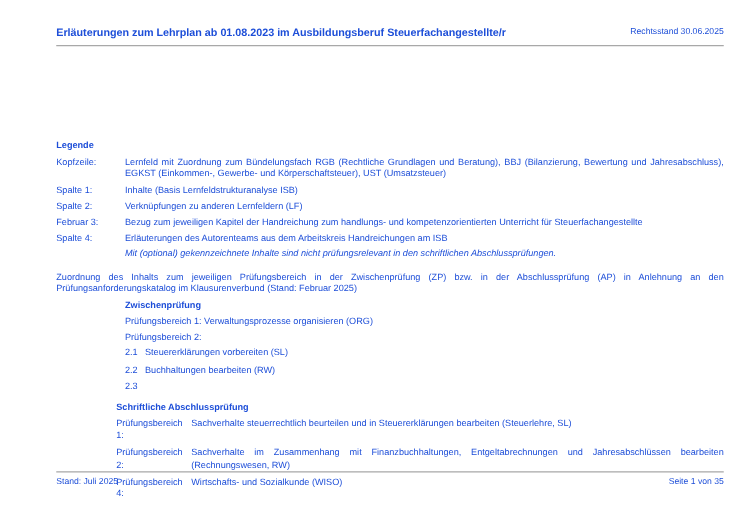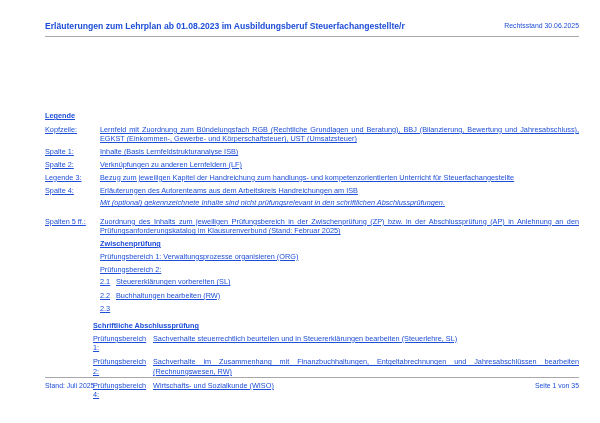--- a/index.html
+++ b/index.html
@@ -18,7 +18,7 @@
   
   .content {
     position:absolute; left:45px; right:44px; top:111px;
-    font-size:7.3px; line-height:9.4px;text-decoration:underline;
+    font-size:7.3px; line-height:9.4px;
   }
   .legend-heading { font-weight:bold; margin-bottom:4.5px; }
   .row { display:flex; margin-bottom:3.4px; }

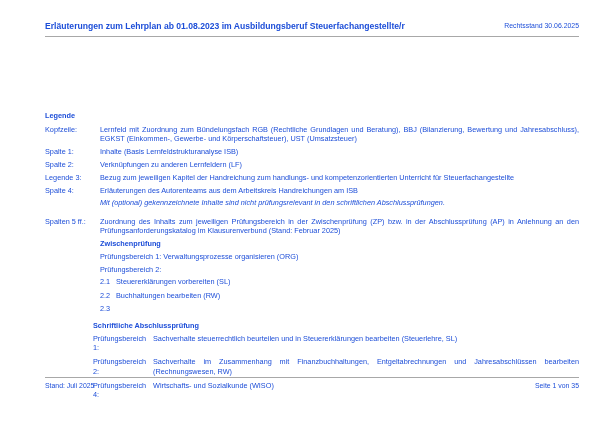--- a/index.html
+++ b/index.html
@@ -74,7 +74,7 @@
     </div>
 
     <div class="row">
-      <div class="lbl">Legende 3:</div>
+      <div class="lbl">Februar 3:</div>
       <div class="txt">Bezug zum jeweiligen Kapitel der Handreichung zum handlungs- und kompetenzorientierten Unterricht für Steuerfachangestellte</div>
     </div>
 

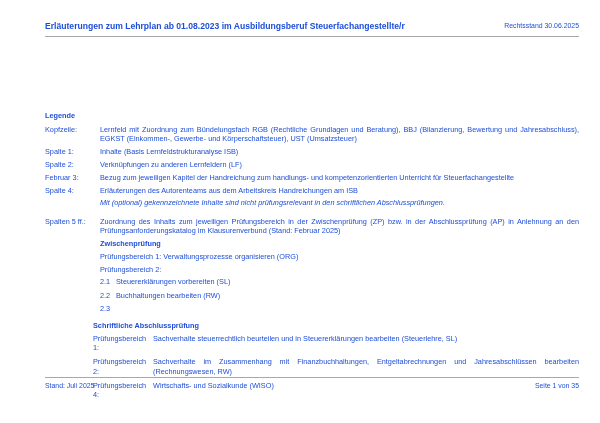--- a/index.html
+++ b/index.html
@@ -89,7 +89,6 @@
     </div>
 
     <div class="row gap-before-md">
-      <div class="lbl">Spalten 5 ff.:</div>
       <div class="txt just">Zuordnung des Inhalts zum jeweiligen Prüfungsbereich in der Zwischenprüfung (ZP) bzw. in der Abschlussprüfung (AP) in Anlehnung an den Prüfungsanforderungskatalog im Klausurenverbund (Stand: Februar 2025)</div>
     </div>
 

